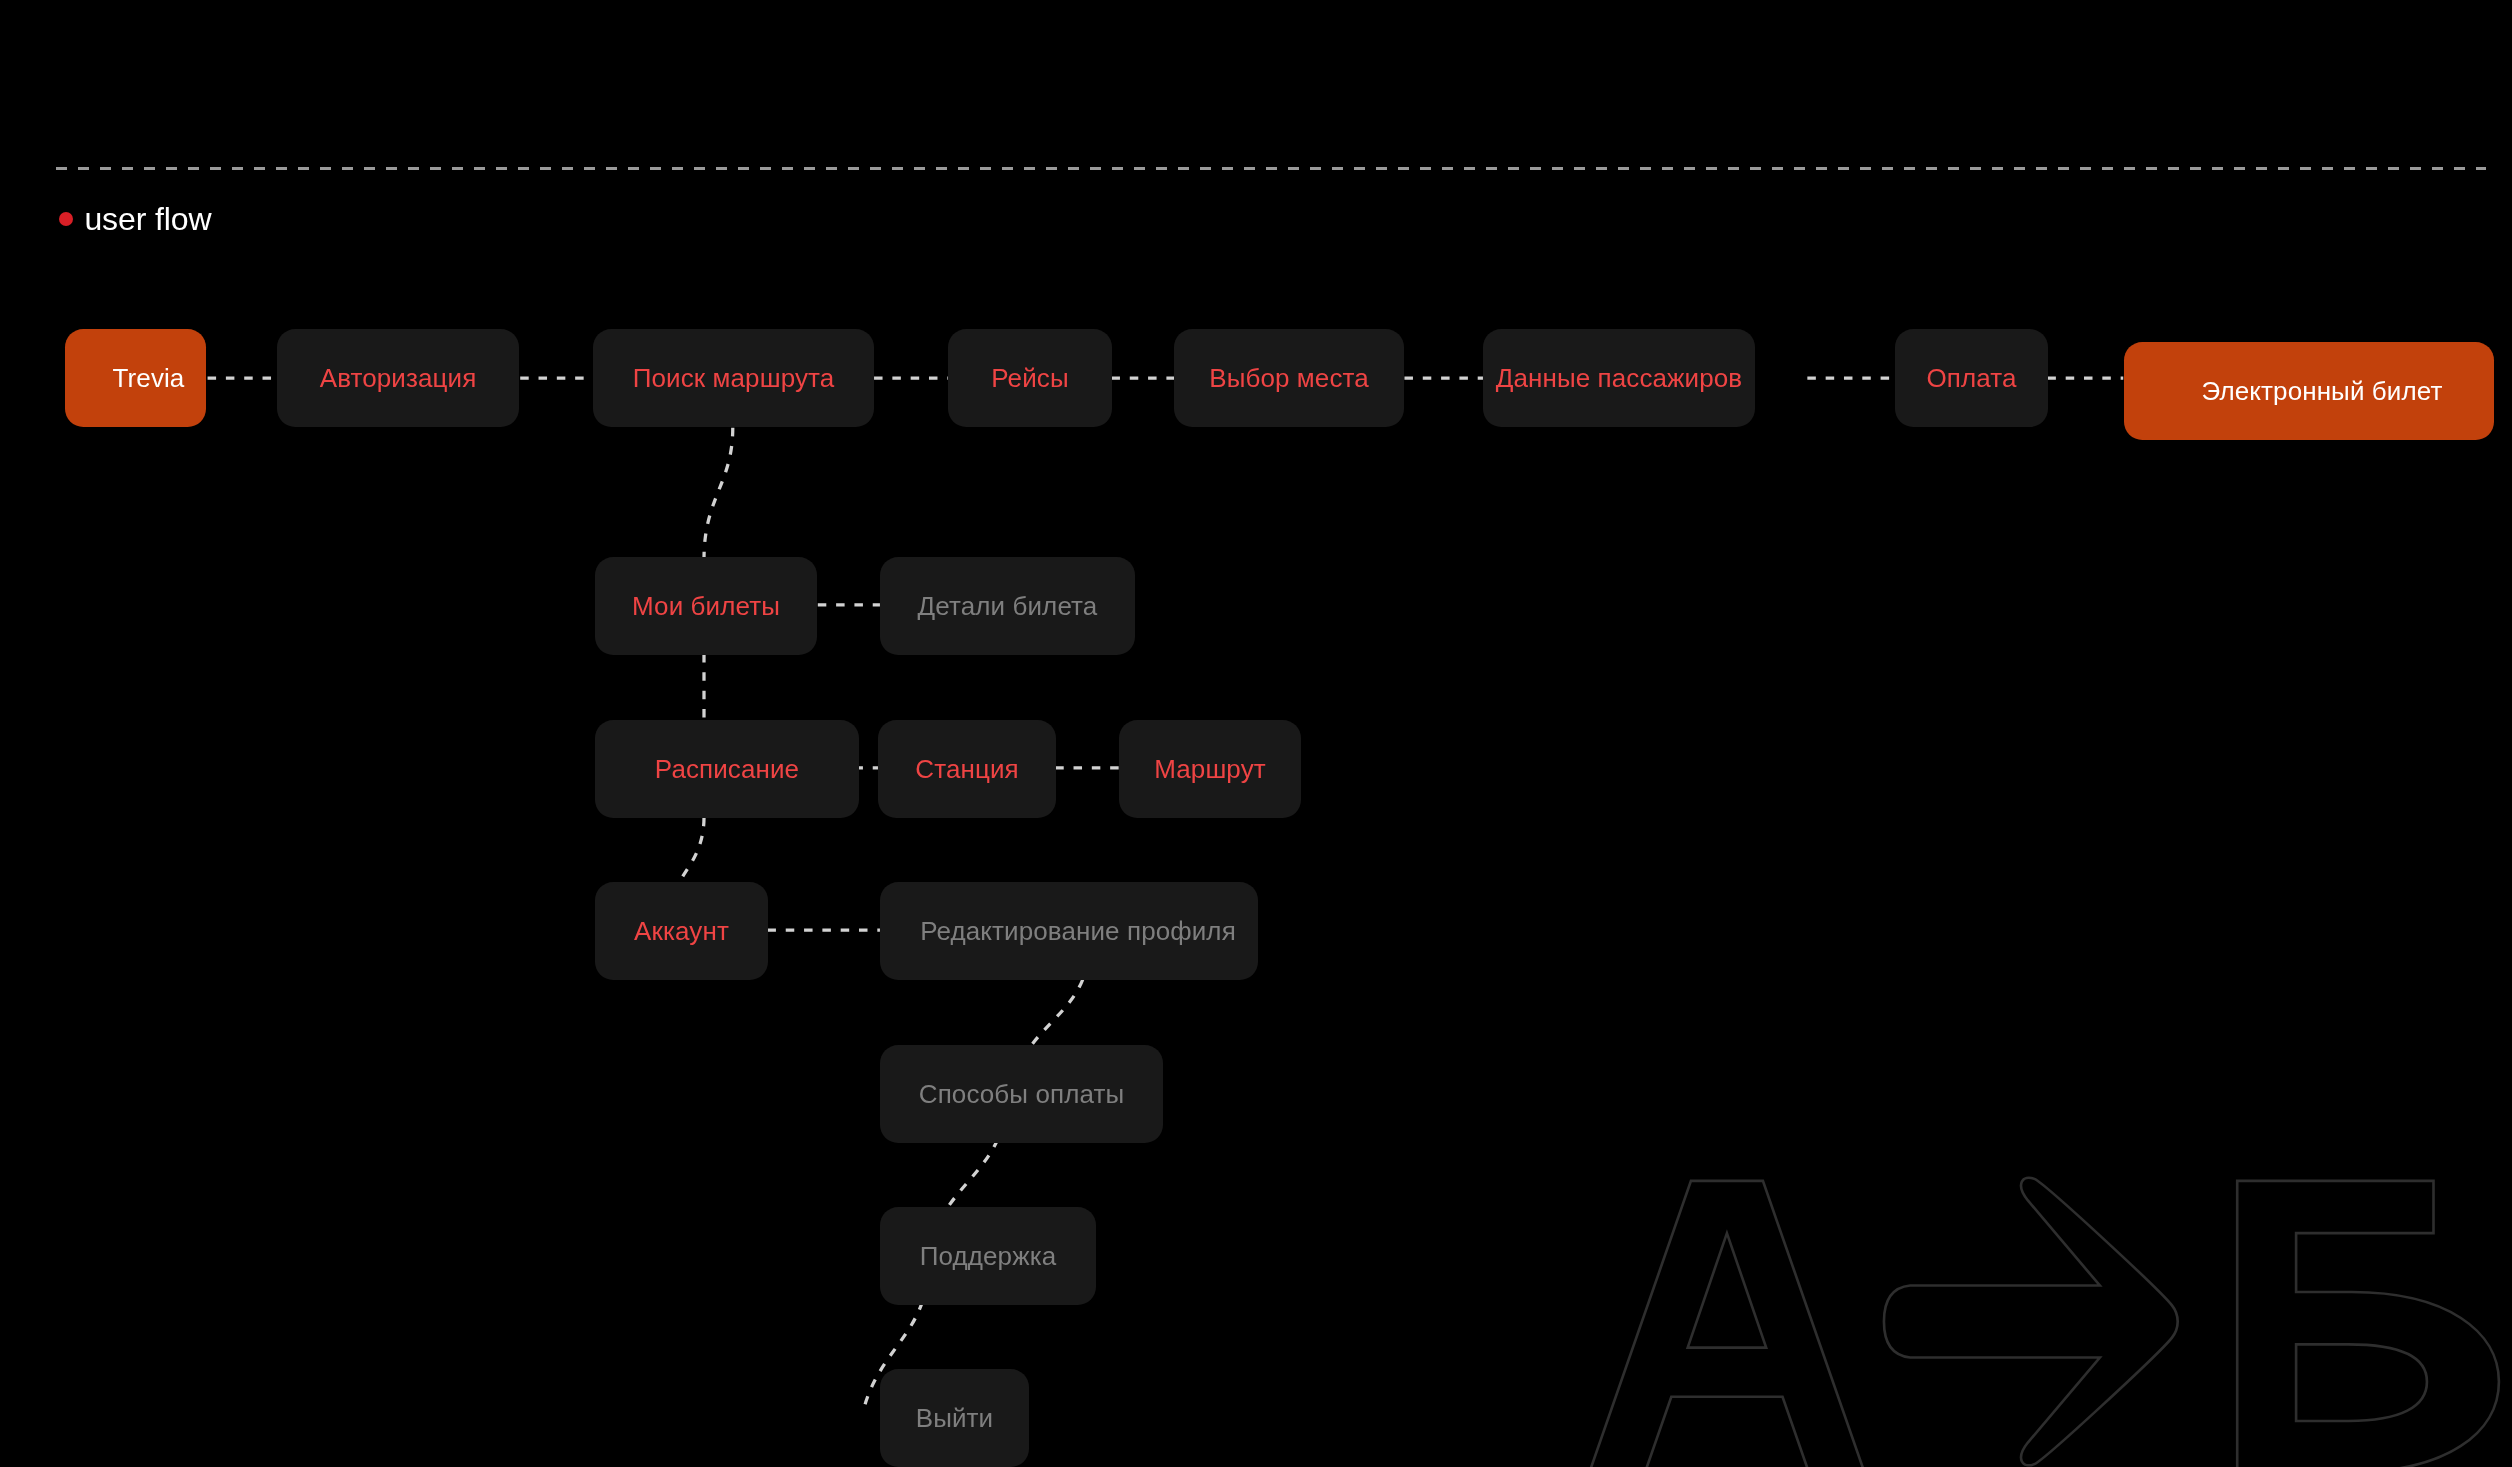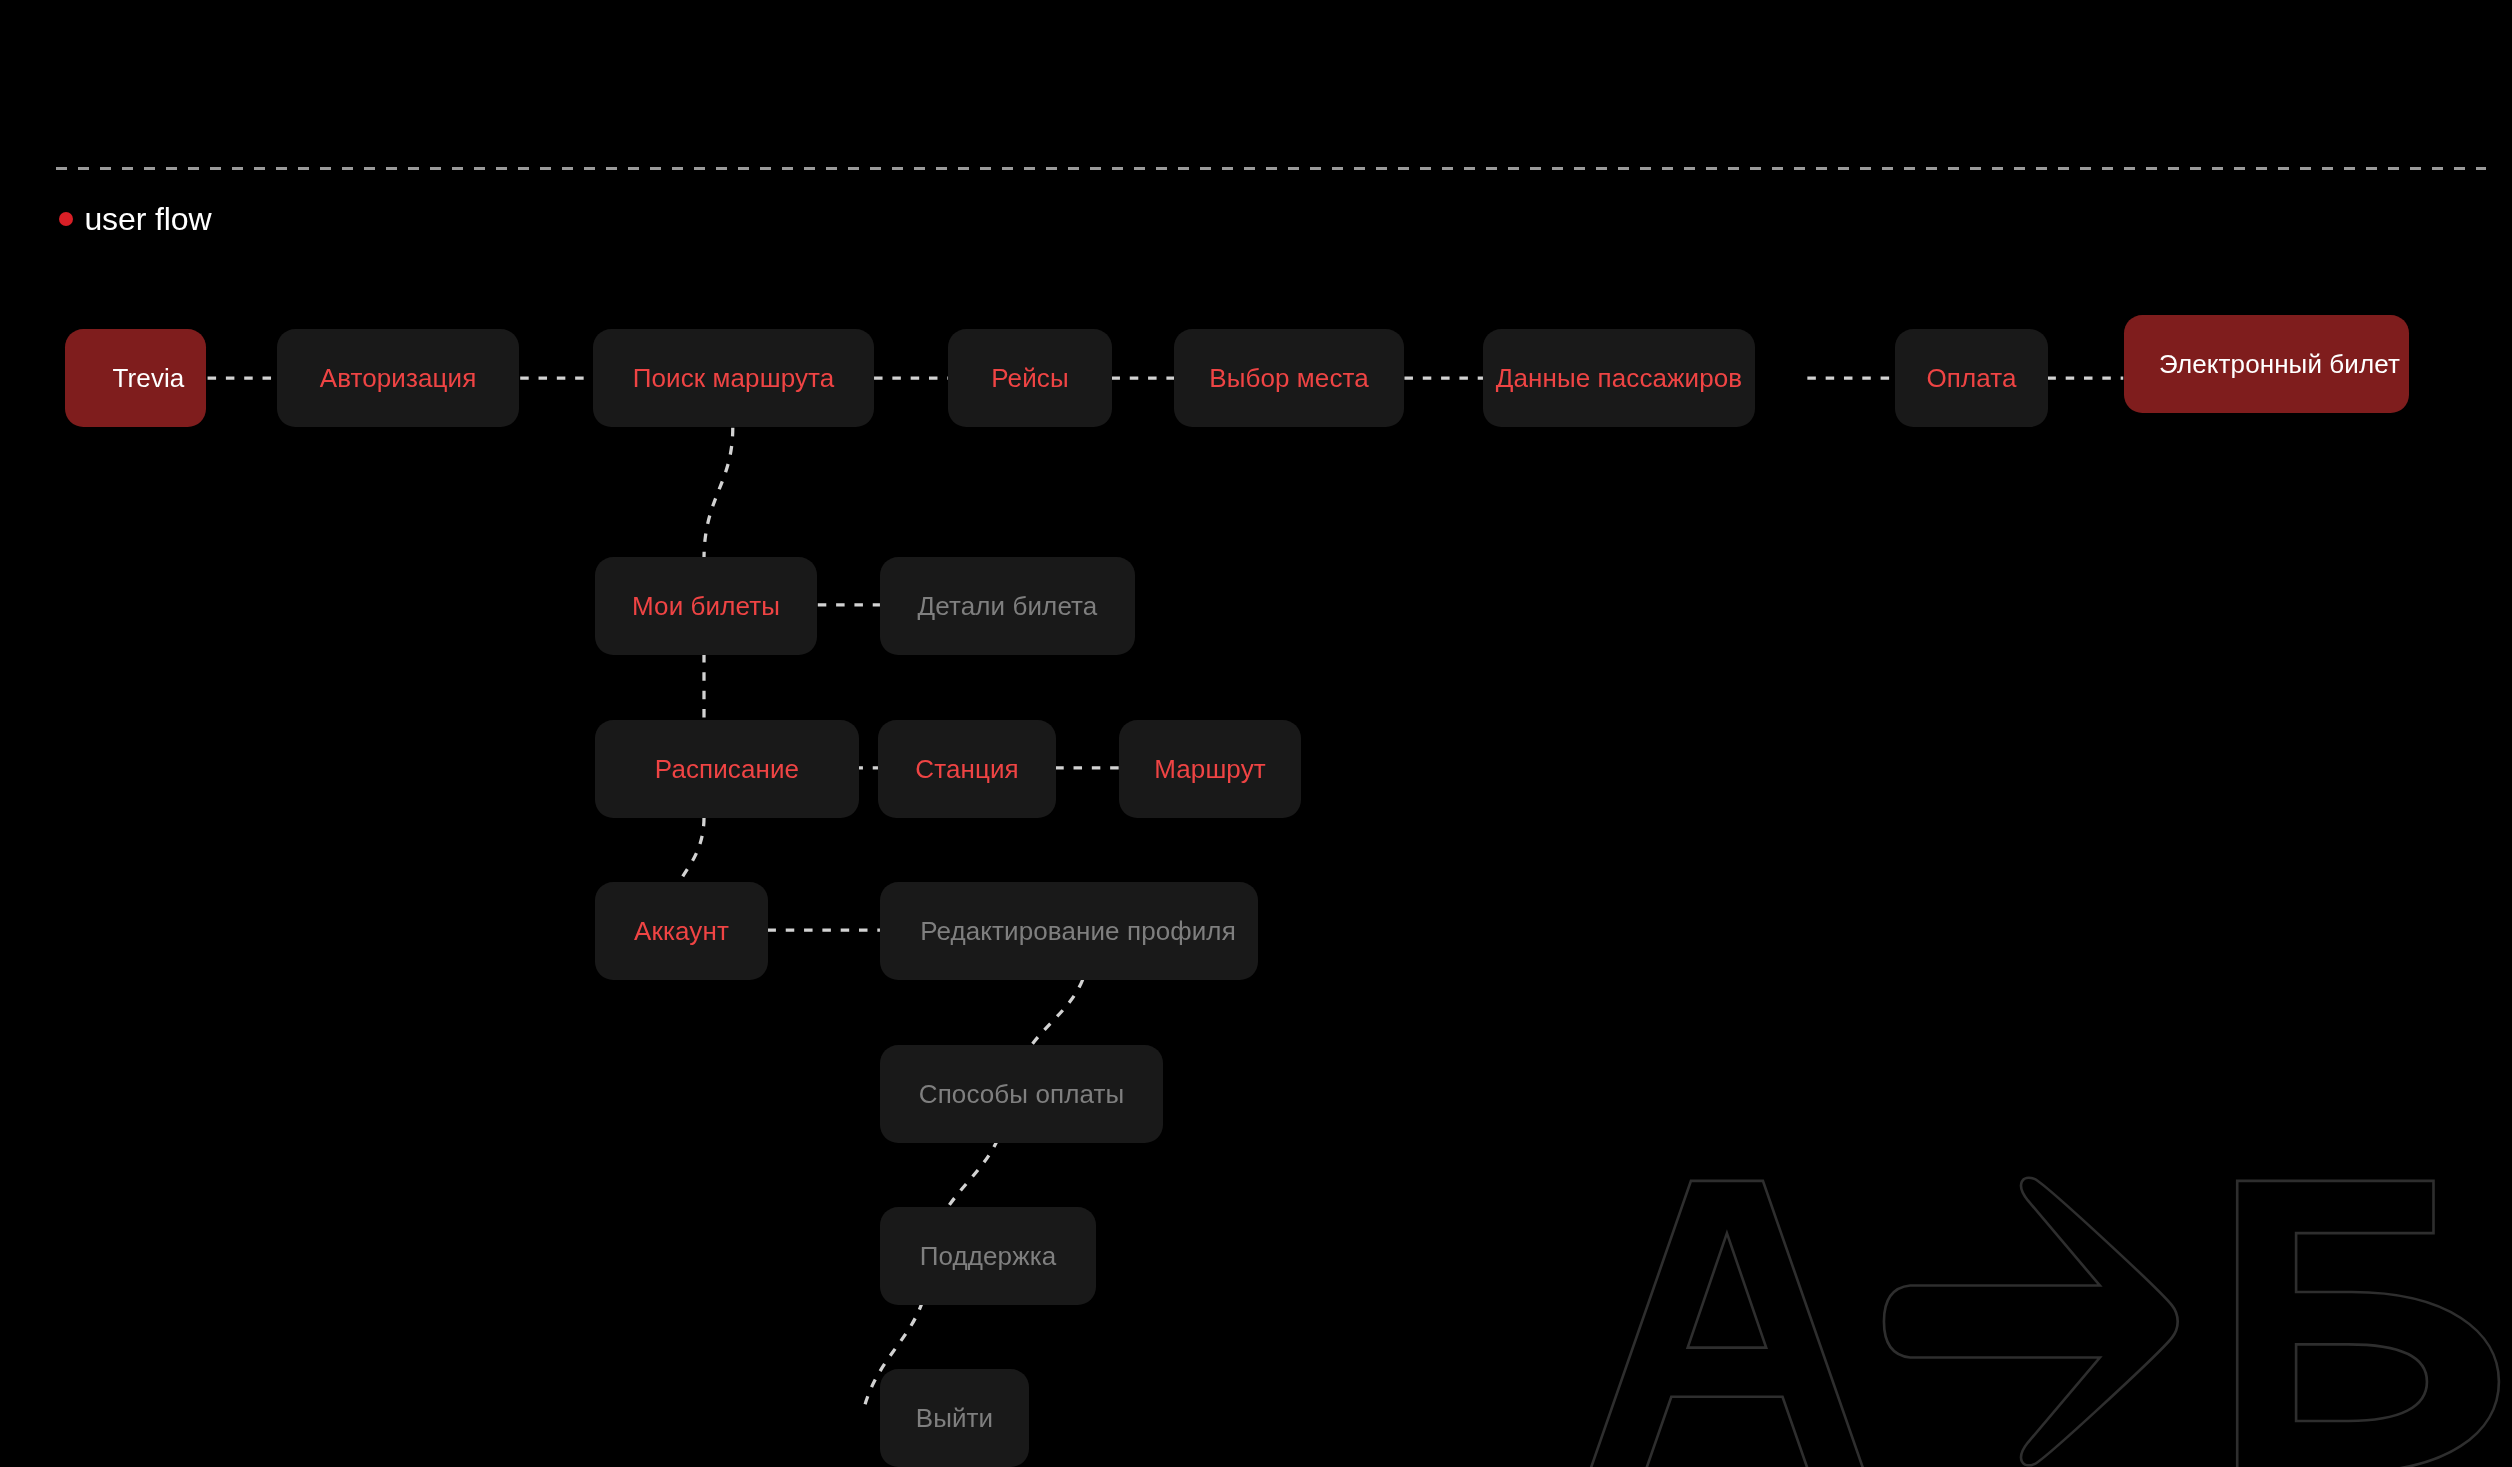--- a/index.html
+++ b/index.html
@@ -85,7 +85,7 @@
     letter-spacing: 0.1px;
   }
   .node.accent {
-    background: #7f1d1d;
+    background: #c2410c;
     padding-left: 48px;
   }
   .node.accent .node-label {

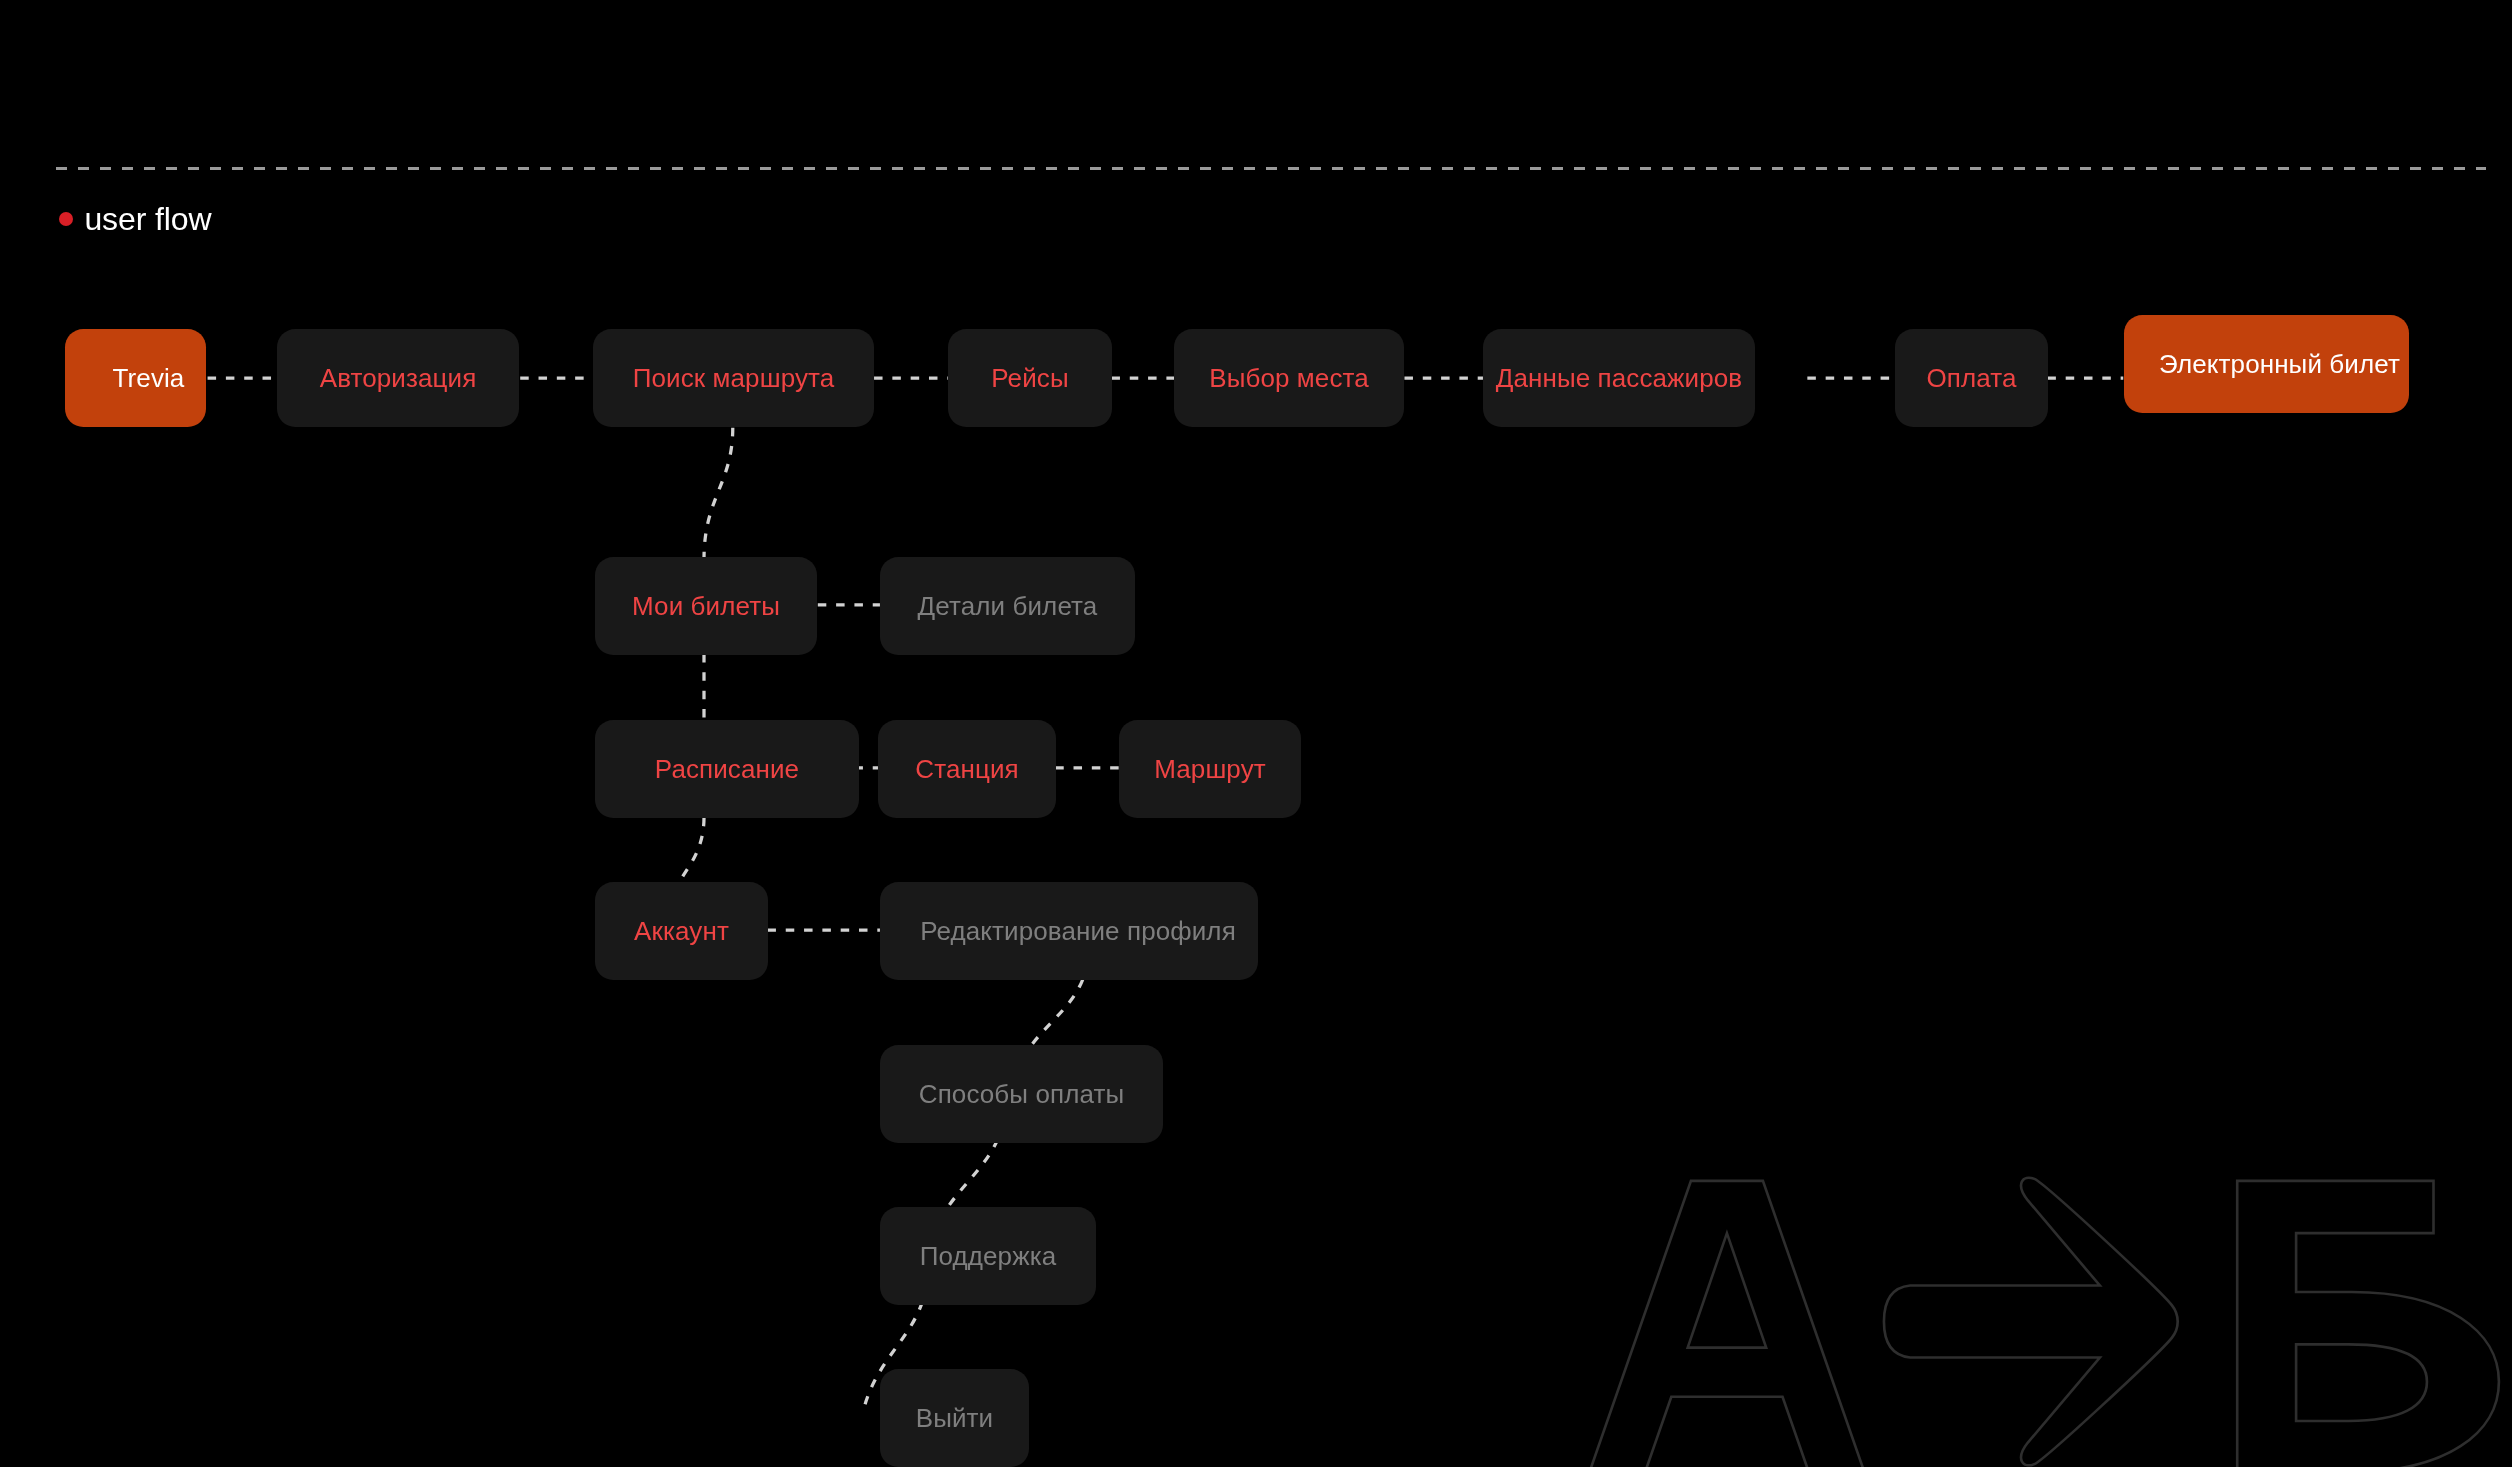--- a/index.html
+++ b/index.html
@@ -192,7 +192,7 @@
     <span class="node-label">Оплата</span>
   </div>
 
-  <div class="node accent" style="left:2124px; top:315px; width:285px;">
+  <div class="node accent" style="left:2124px; top:342px; width:370px;">
     <span class="node-label">Электронный билет</span>
   </div>
 

